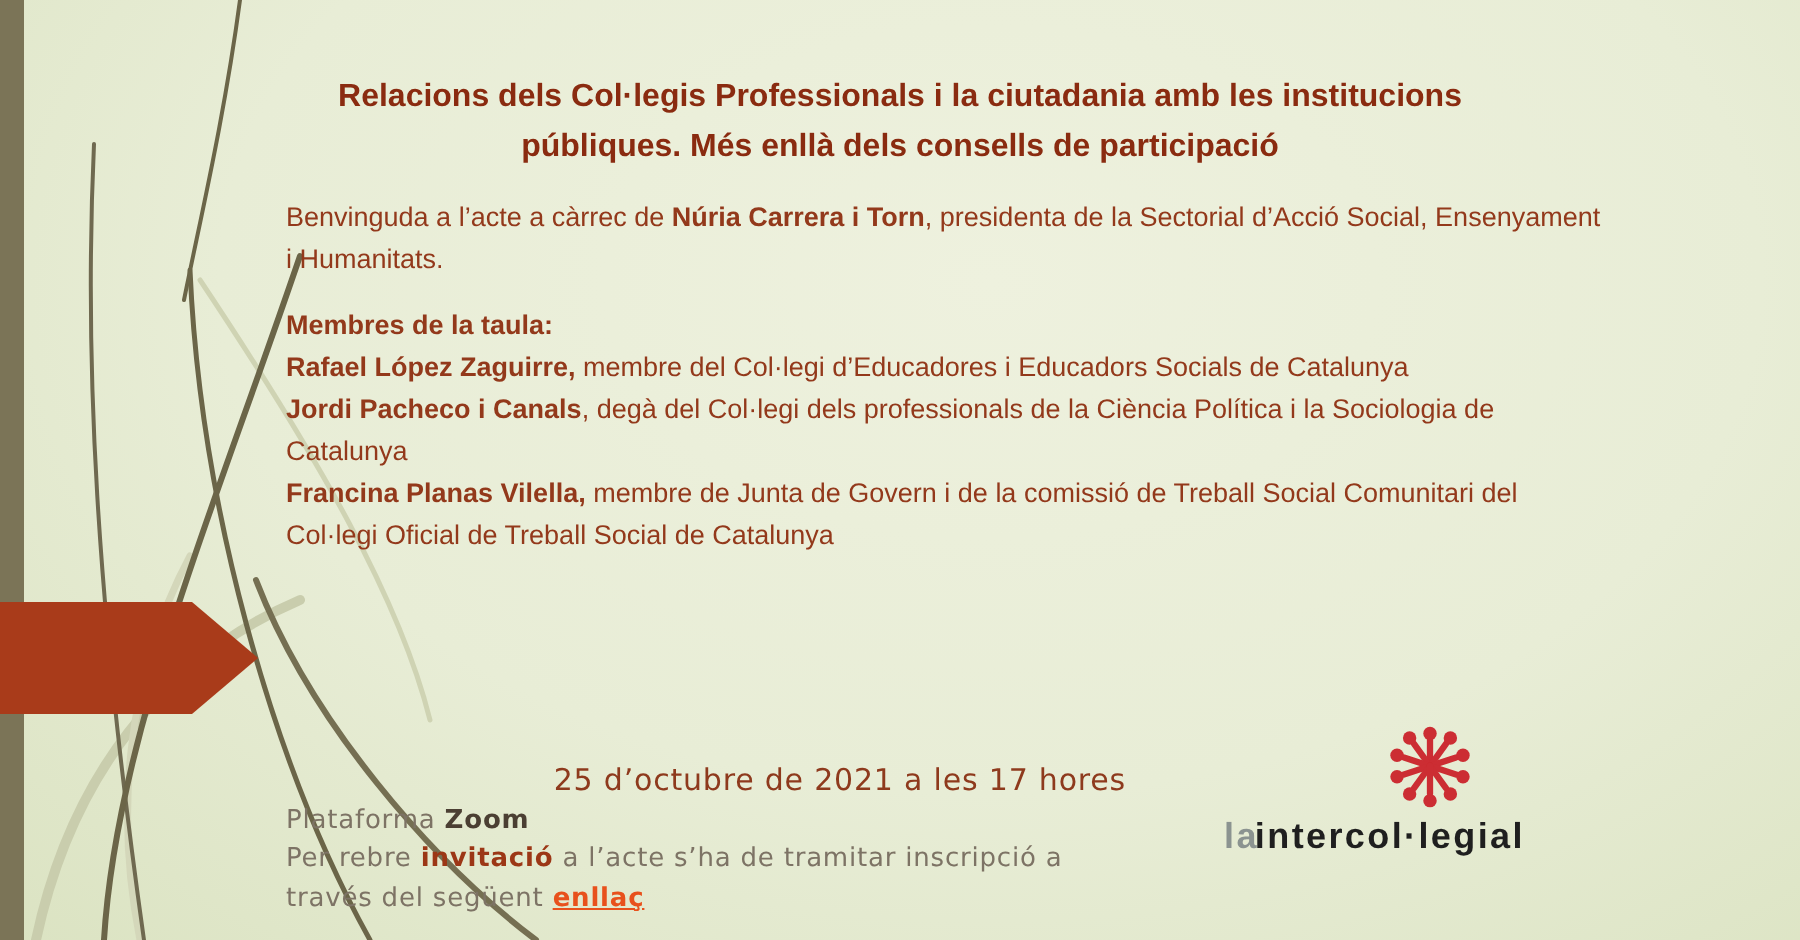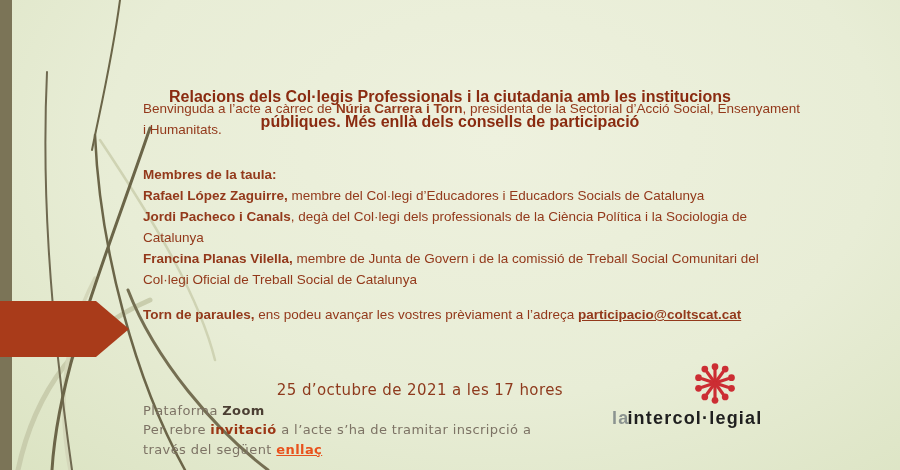--- a/index.html
+++ b/index.html
@@ -21,7 +21,6 @@
     position:absolute;left:150px;top:36px;width:600px;
     text-align:center;font-weight:bold;font-size:16px;line-height:25px;
     color:#8a2b10;
-    margin-top:48px;
   }
   .content{
     position:absolute;left:143px;top:98px;width:660px;

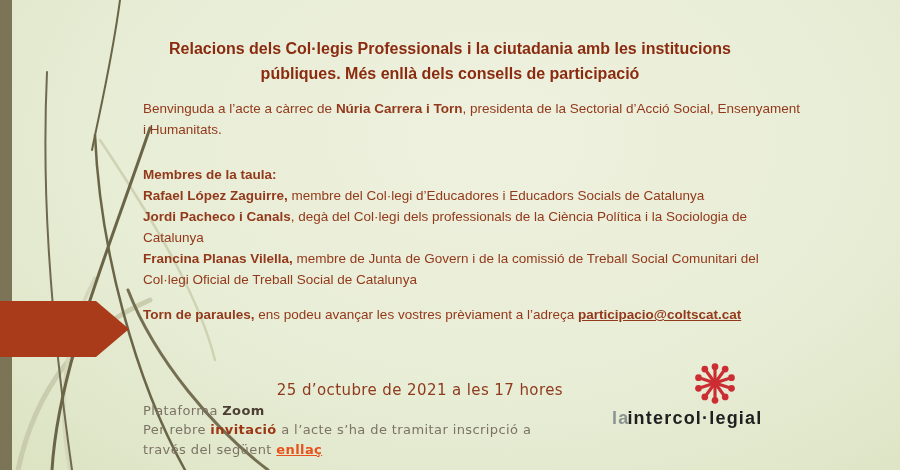--- a/index.html
+++ b/index.html
@@ -27,7 +27,7 @@
     font-size:13.5px;line-height:21px;color:#93391b;
   }
   .content p{margin:0;}
-  .content .gap-a{margin-top:24px;}
+  .content .gap-a{margin-top:12px;}
   .content .gap-b{margin-top:16px;}
   .content .gap-c{margin-top:14px;}
   b,.b{font-weight:bold;}

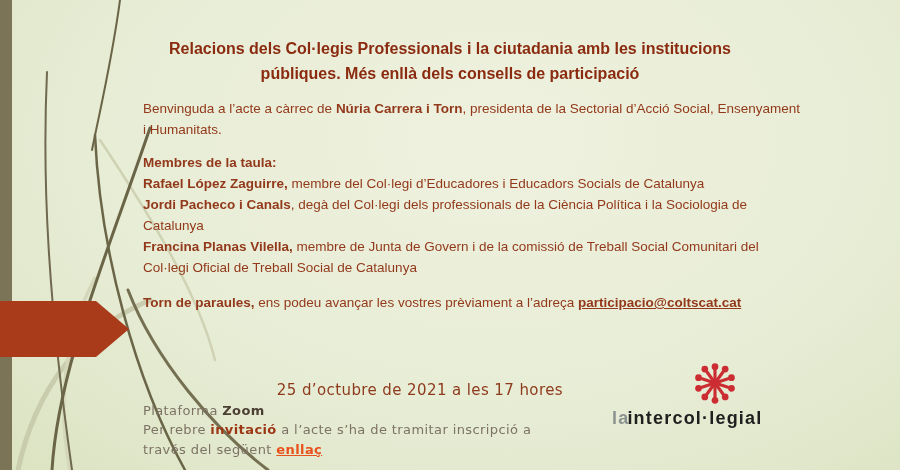--- a/index.html
+++ b/index.html
@@ -87,7 +87,6 @@
     <p><b>Francina Planas Vilella,</b><span> membre de Junta de Govern i  de la comissió de Treball Social Comunitari del Col·legi Oficial de Treball Social de Catalunya</span></p>
 
 
-    <p class="gap-c"><b>Torn de paraules,</b><span> ens podeu avançar les vostres prèviament a l’adreça </span><a class="email">participacio@coltscat.cat</a></p>
   </div>
 
   <div class="footer">

